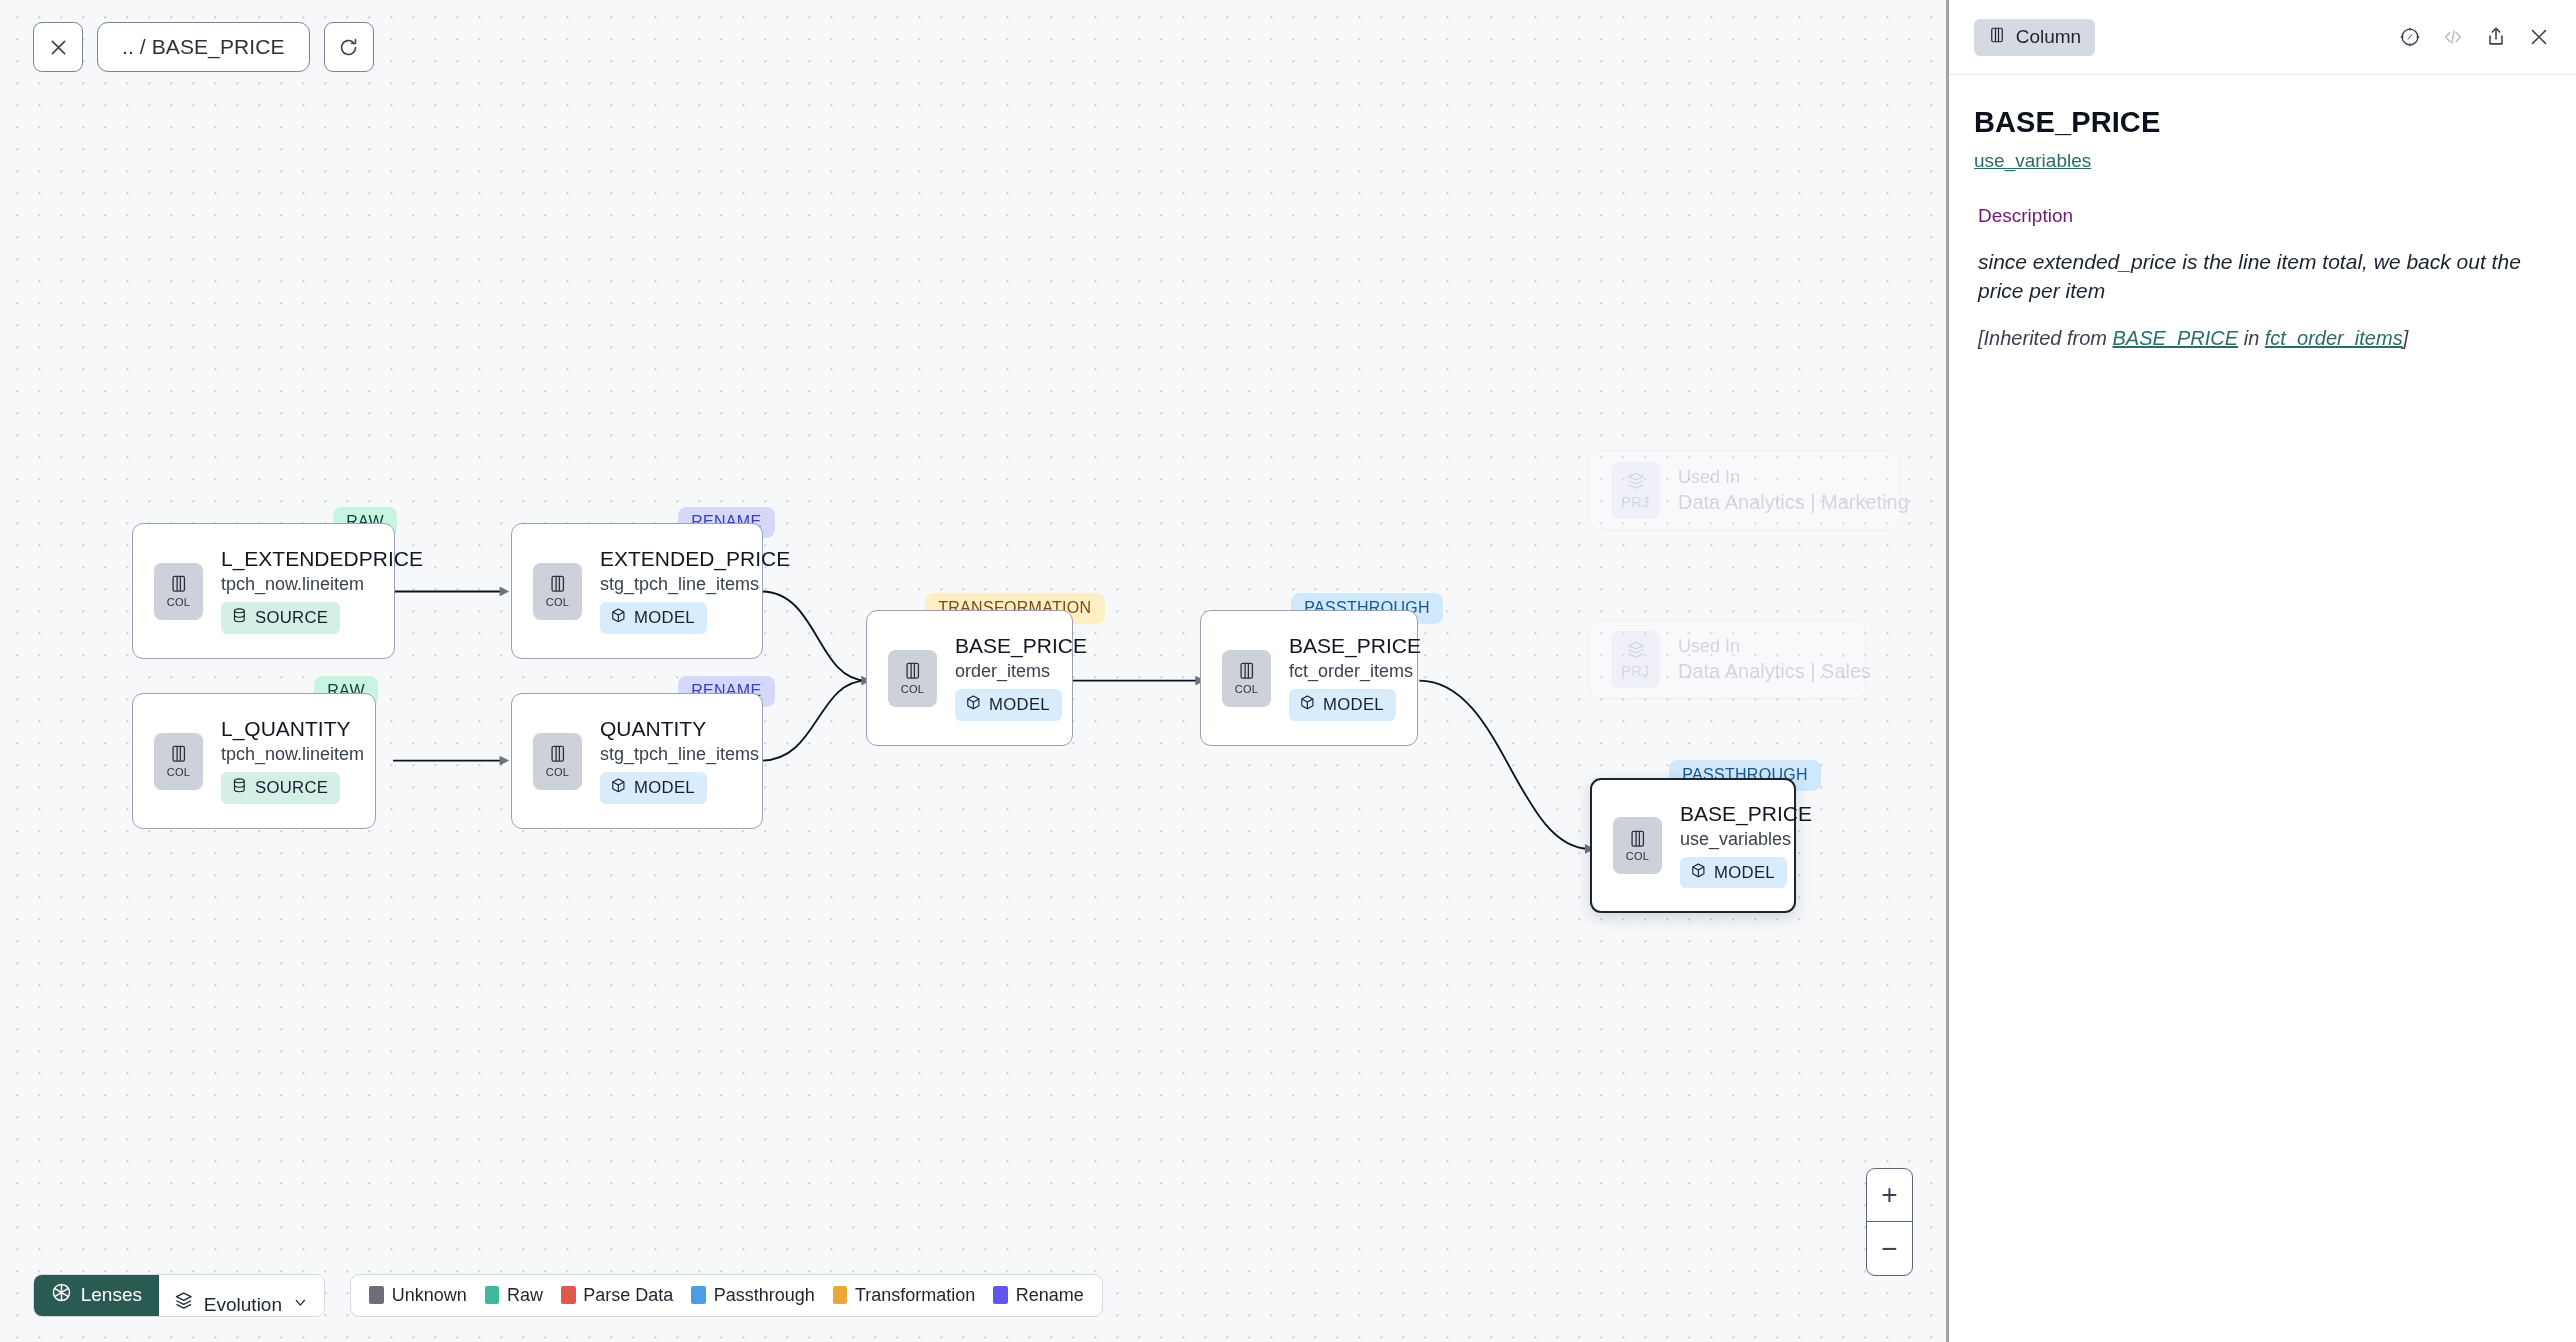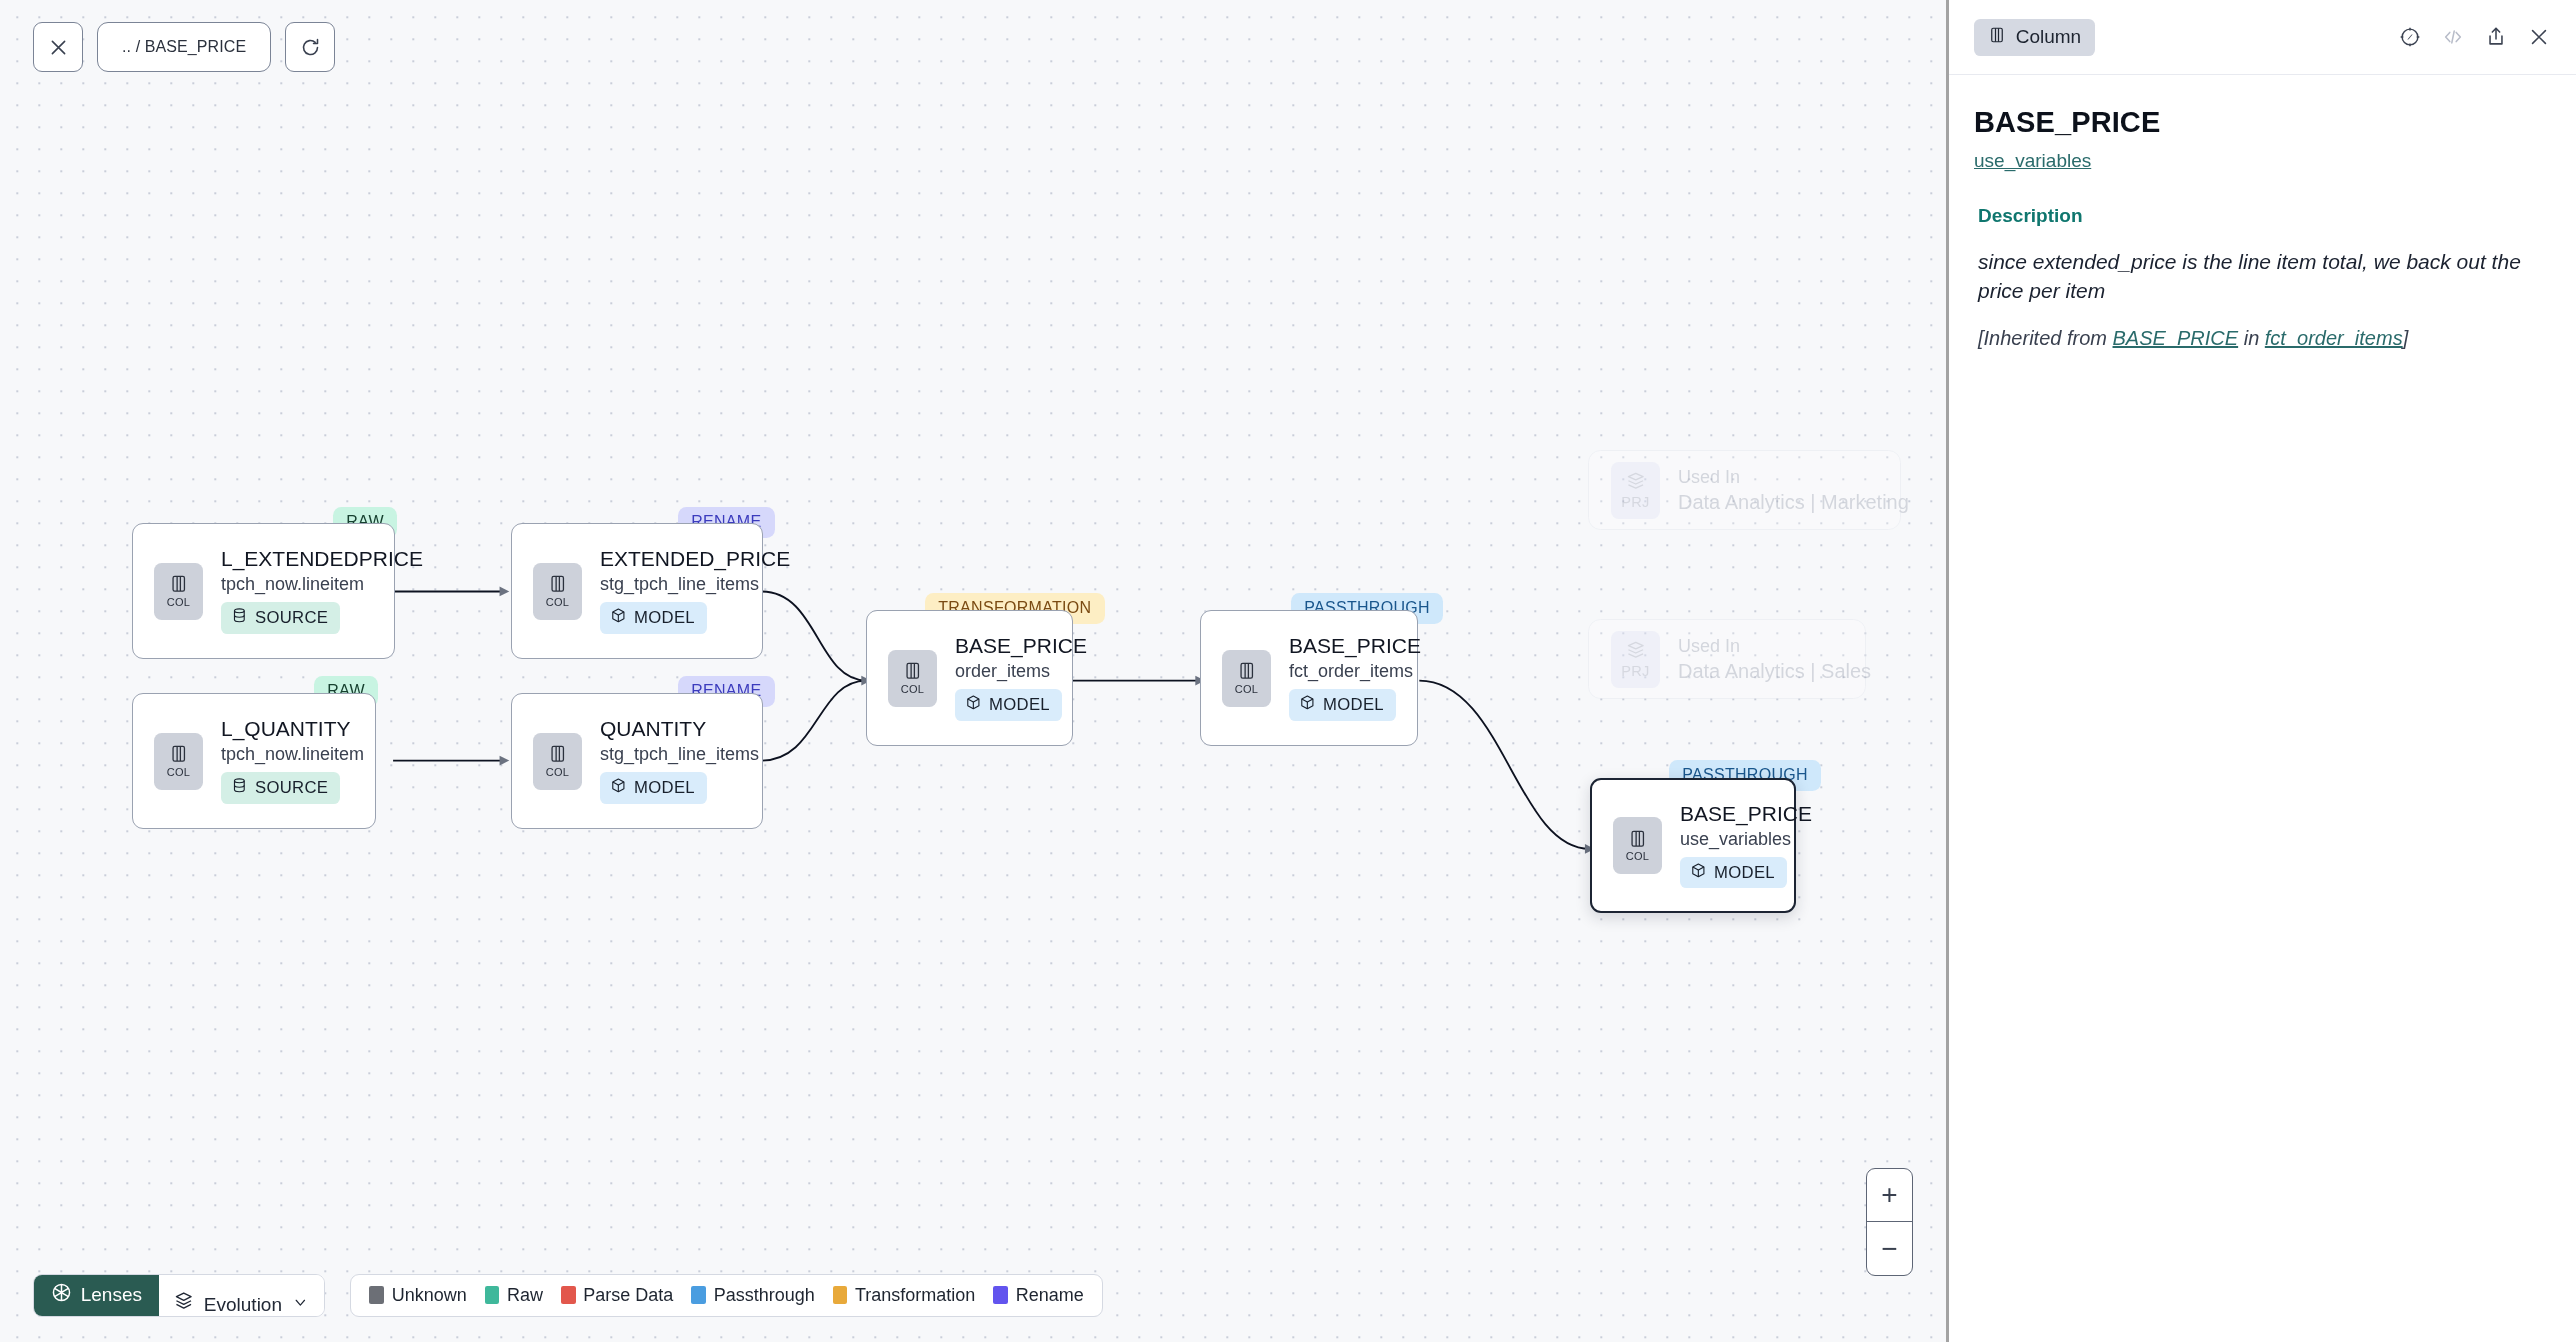--- a/index.html
+++ b/index.html
@@ -32,7 +32,7 @@
   }
   .tb-btn.square { width: 50px; }
   .tb-breadcrumb {
-    padding: 0 24px; font-size: 16px; color: #2b313d; letter-spacing: 0.1px;
+    padding: 0 24px; font-size: 21px; color: #2b313d; letter-spacing: 0.1px;
     border-radius: 11px;
   }
   .tb-btn svg { display: block; }

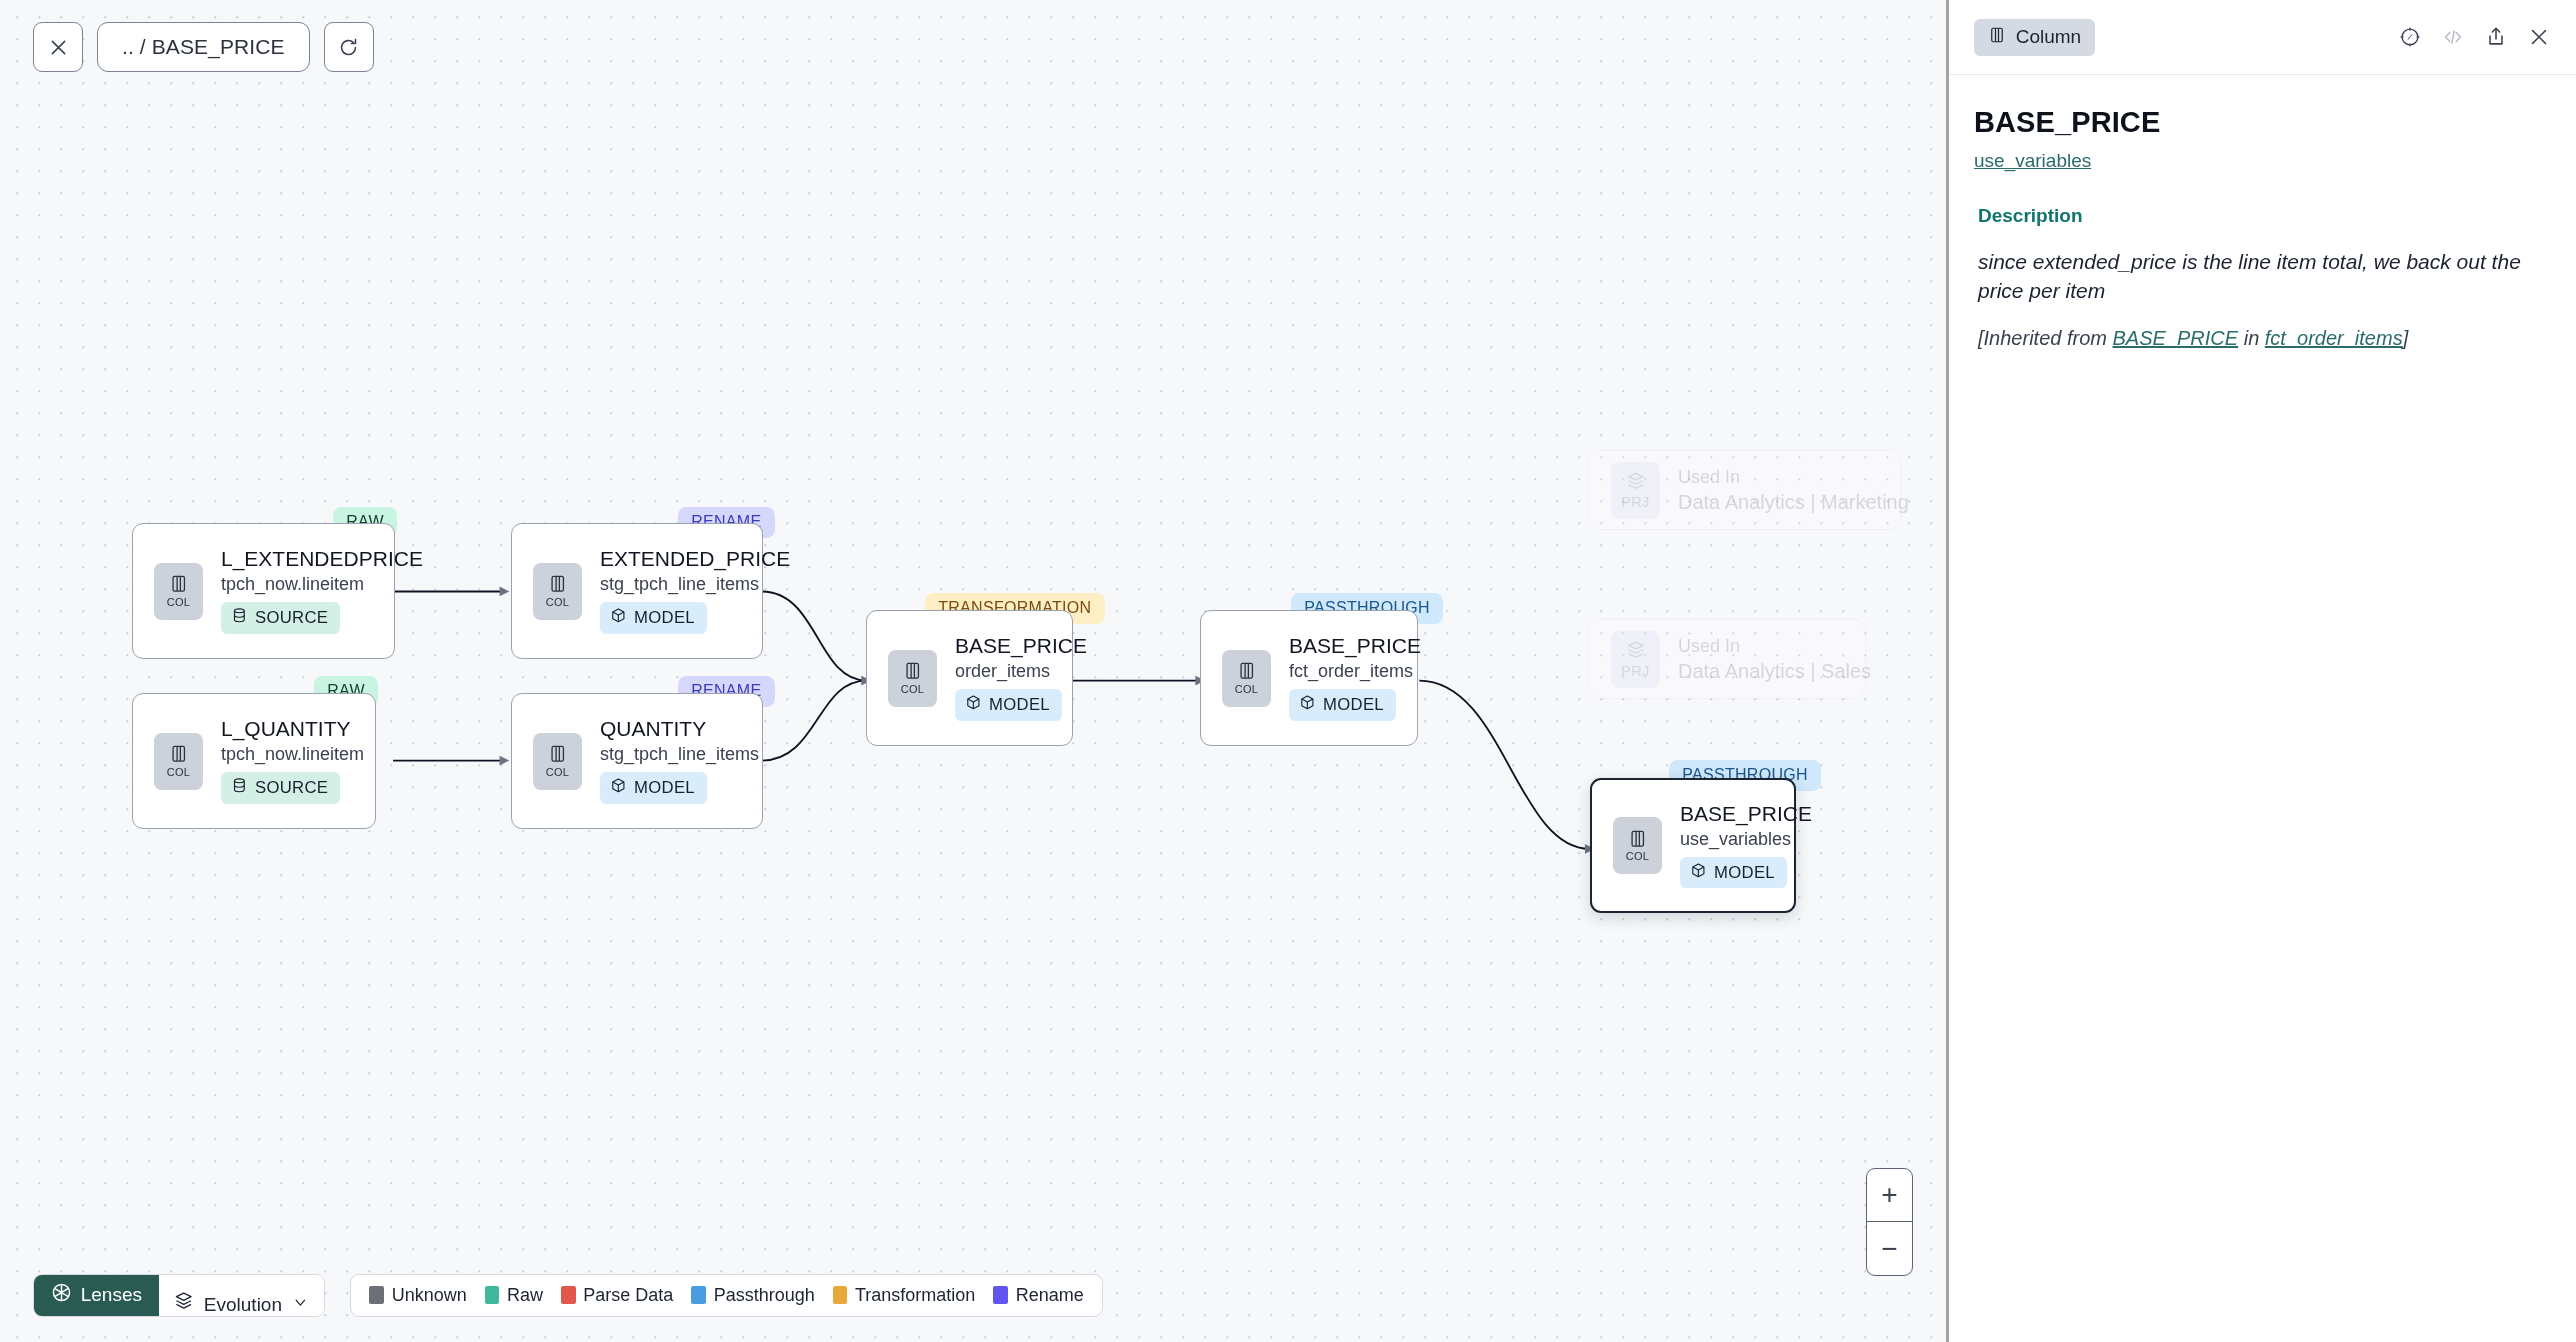--- a/index.html
+++ b/index.html
@@ -159,7 +159,7 @@
   .tab.active { border-bottom-color: #2a6b6b; font-weight: 600; }
 
   .desc-wrap { padding: 33px 28px 0 29px; }
-  .desc-label { font-size: 19px; font-weight: bold; color: #0f766e; }
+  .desc-label { font-size: 19px; font-weight: normal; color: #701a75; }
   .desc-body { margin-top: 19.5px; font-size: 21px; font-style: italic; color: #1b2230; line-height: 1.42; }
   .desc-inherit { margin-top: 18px; font-size: 20px; font-style: italic; color: #39404f; line-height: 1.4; }
   .desc-inherit a { color: #2a6b6b; text-decoration: underline; cursor: pointer; }

